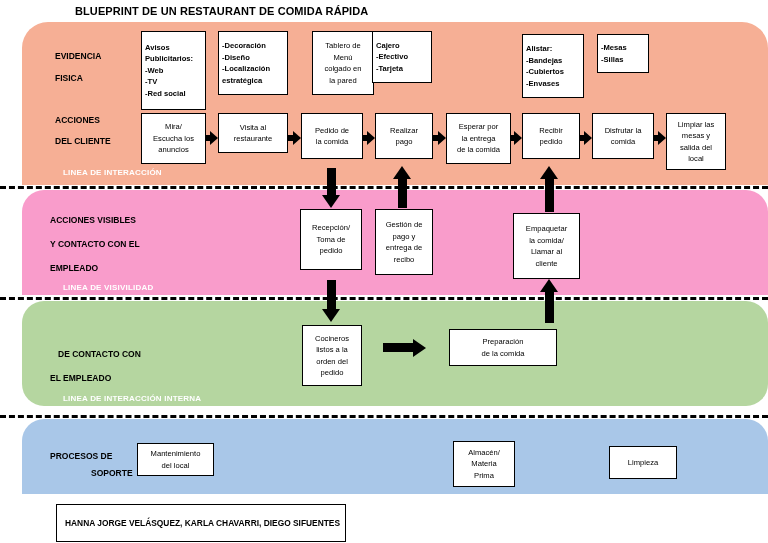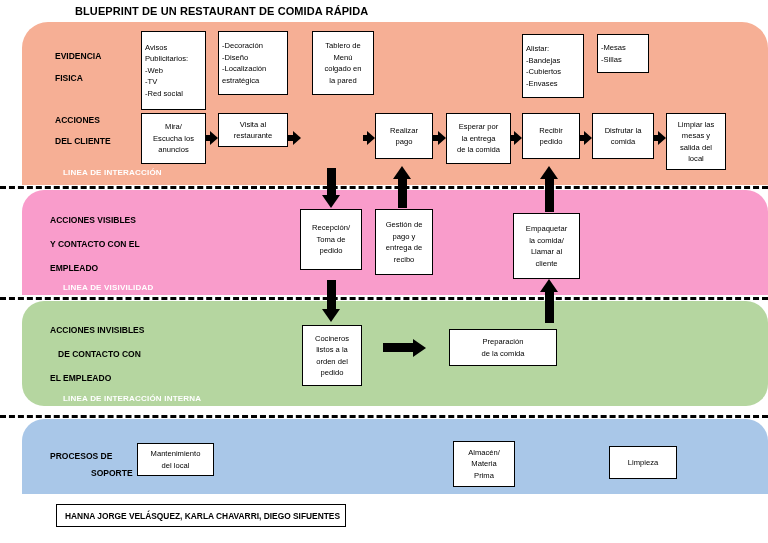--- a/index.html
+++ b/index.html
@@ -48,7 +48,7 @@
     display:flex;align-items:center;justify-content:center;
     text-align:center;padding:2px 3px;
   }
-  .box.left{text-align:left;justify-content:flex-start;}
+  .box.left{text-align:left;justify-content:flex-start;font-weight:bold;}
   .box span{display:block;width:100%;}
 
   

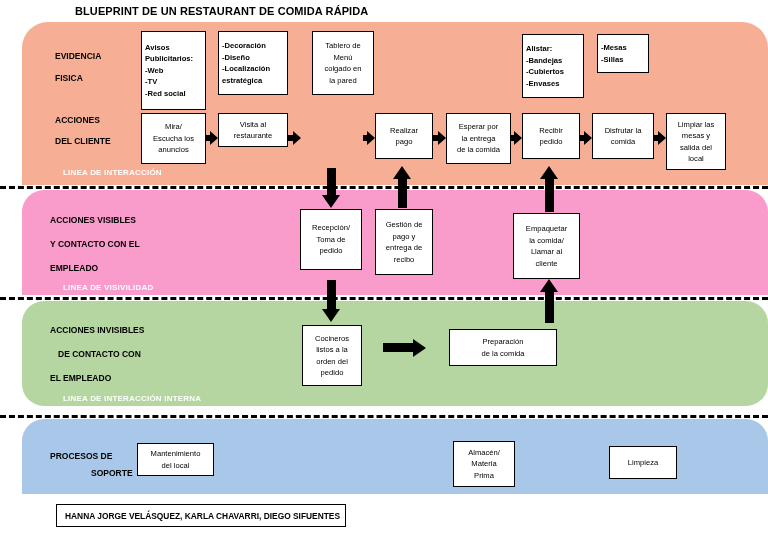--- a/index.html
+++ b/index.html
@@ -111,6 +111,11 @@
 colgado en
 la pared</span>
   </div>
+  <div class="box left" style="left:372px;top:31px;width:60px;height:52px;">
+    <span style="white-space:pre-line;">Cajero
+-Efectivo
+-Tarjeta</span>
+  </div>
   <div class="box left" style="left:522px;top:34px;width:62px;height:64px;">
     <span style="white-space:pre-line;">Alistar:
 -Bandejas

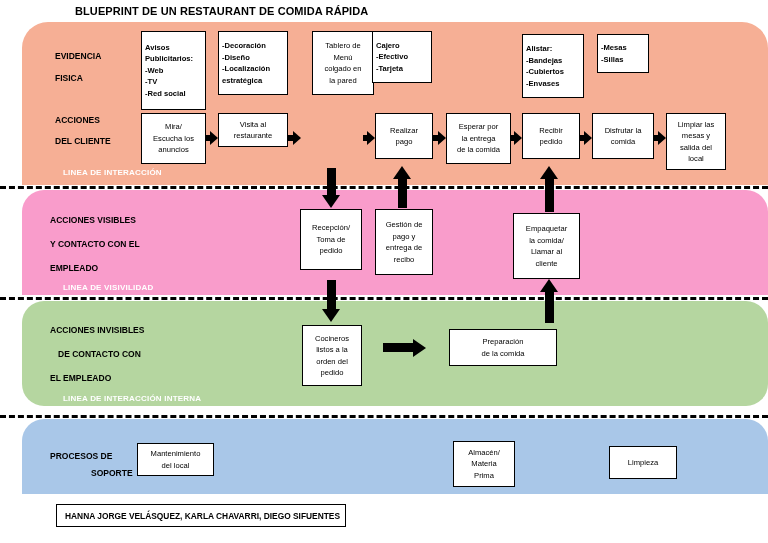--- a/index.html
+++ b/index.html
@@ -132,7 +132,7 @@
 Escucha los
 anuncios</span>
   </div>
-  <div class="box" style="left:218px;top:113px;width:70px;height:34px;">
+  <div class="box" style="left:218px;top:113px;width:70px;height:40px;">
     <span style="white-space:pre-line;">Visita al
 restaurante</span>
   </div>

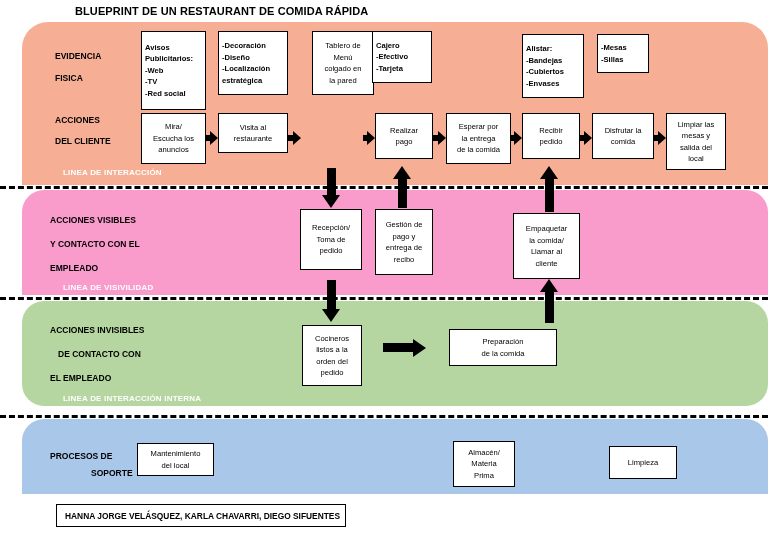--- a/index.html
+++ b/index.html
@@ -136,6 +136,10 @@
     <span style="white-space:pre-line;">Visita al
 restaurante</span>
   </div>
+  <div class="box" style="left:301px;top:113px;width:62px;height:46px;">
+    <span style="white-space:pre-line;">Pedido de
+la comida</span>
+  </div>
   <div class="box" style="left:375px;top:113px;width:58px;height:46px;">
     <span style="white-space:pre-line;">Realizar
 pago</span>

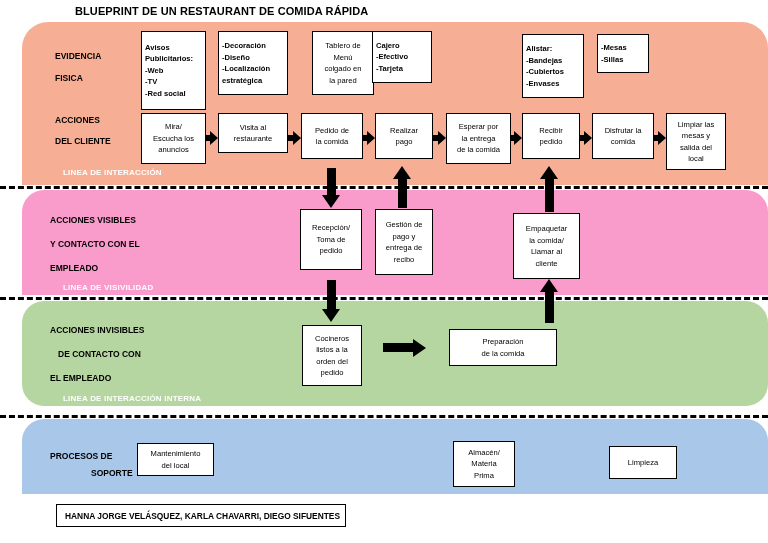--- a/index.html
+++ b/index.html
@@ -240,7 +240,6 @@
 
   <div class="band green" style="left:22px;top:301px;width:746px;height:105px;border-radius:22px 22px 22px 22px;"></div>
 
-  <div class="band-label" style="left:50px;top:320px;">ACCIONES INVISIBLES</div>
   <div class="band-label" style="left:58px;top:344px;text-align:center;">DE CONTACTO CON</div>
   <div class="band-label" style="left:50px;top:368px;">EL EMPLEADO</div>
 

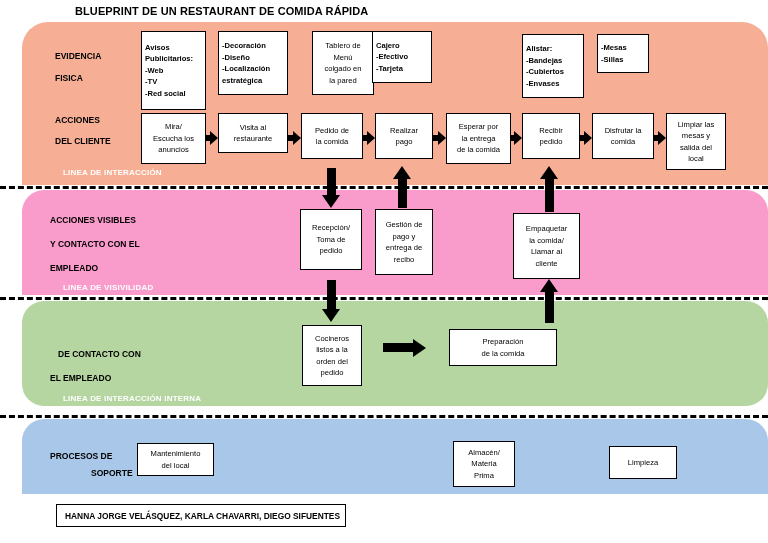--- a/index.html
+++ b/index.html
@@ -290,7 +290,7 @@
     <span style="white-space:pre-line;">Limpieza</span>
   </div>
 
-  <div class="footer" style="left:56px;top:504px;width:290px;height:23px;">
+  <div class="footer" style="left:56px;top:504px;width:290px;height:38px;">
     <span>HANNA JORGE VELÁSQUEZ, KARLA CHAVARRI, DIEGO SIFUENTES</span>
   </div>
 

